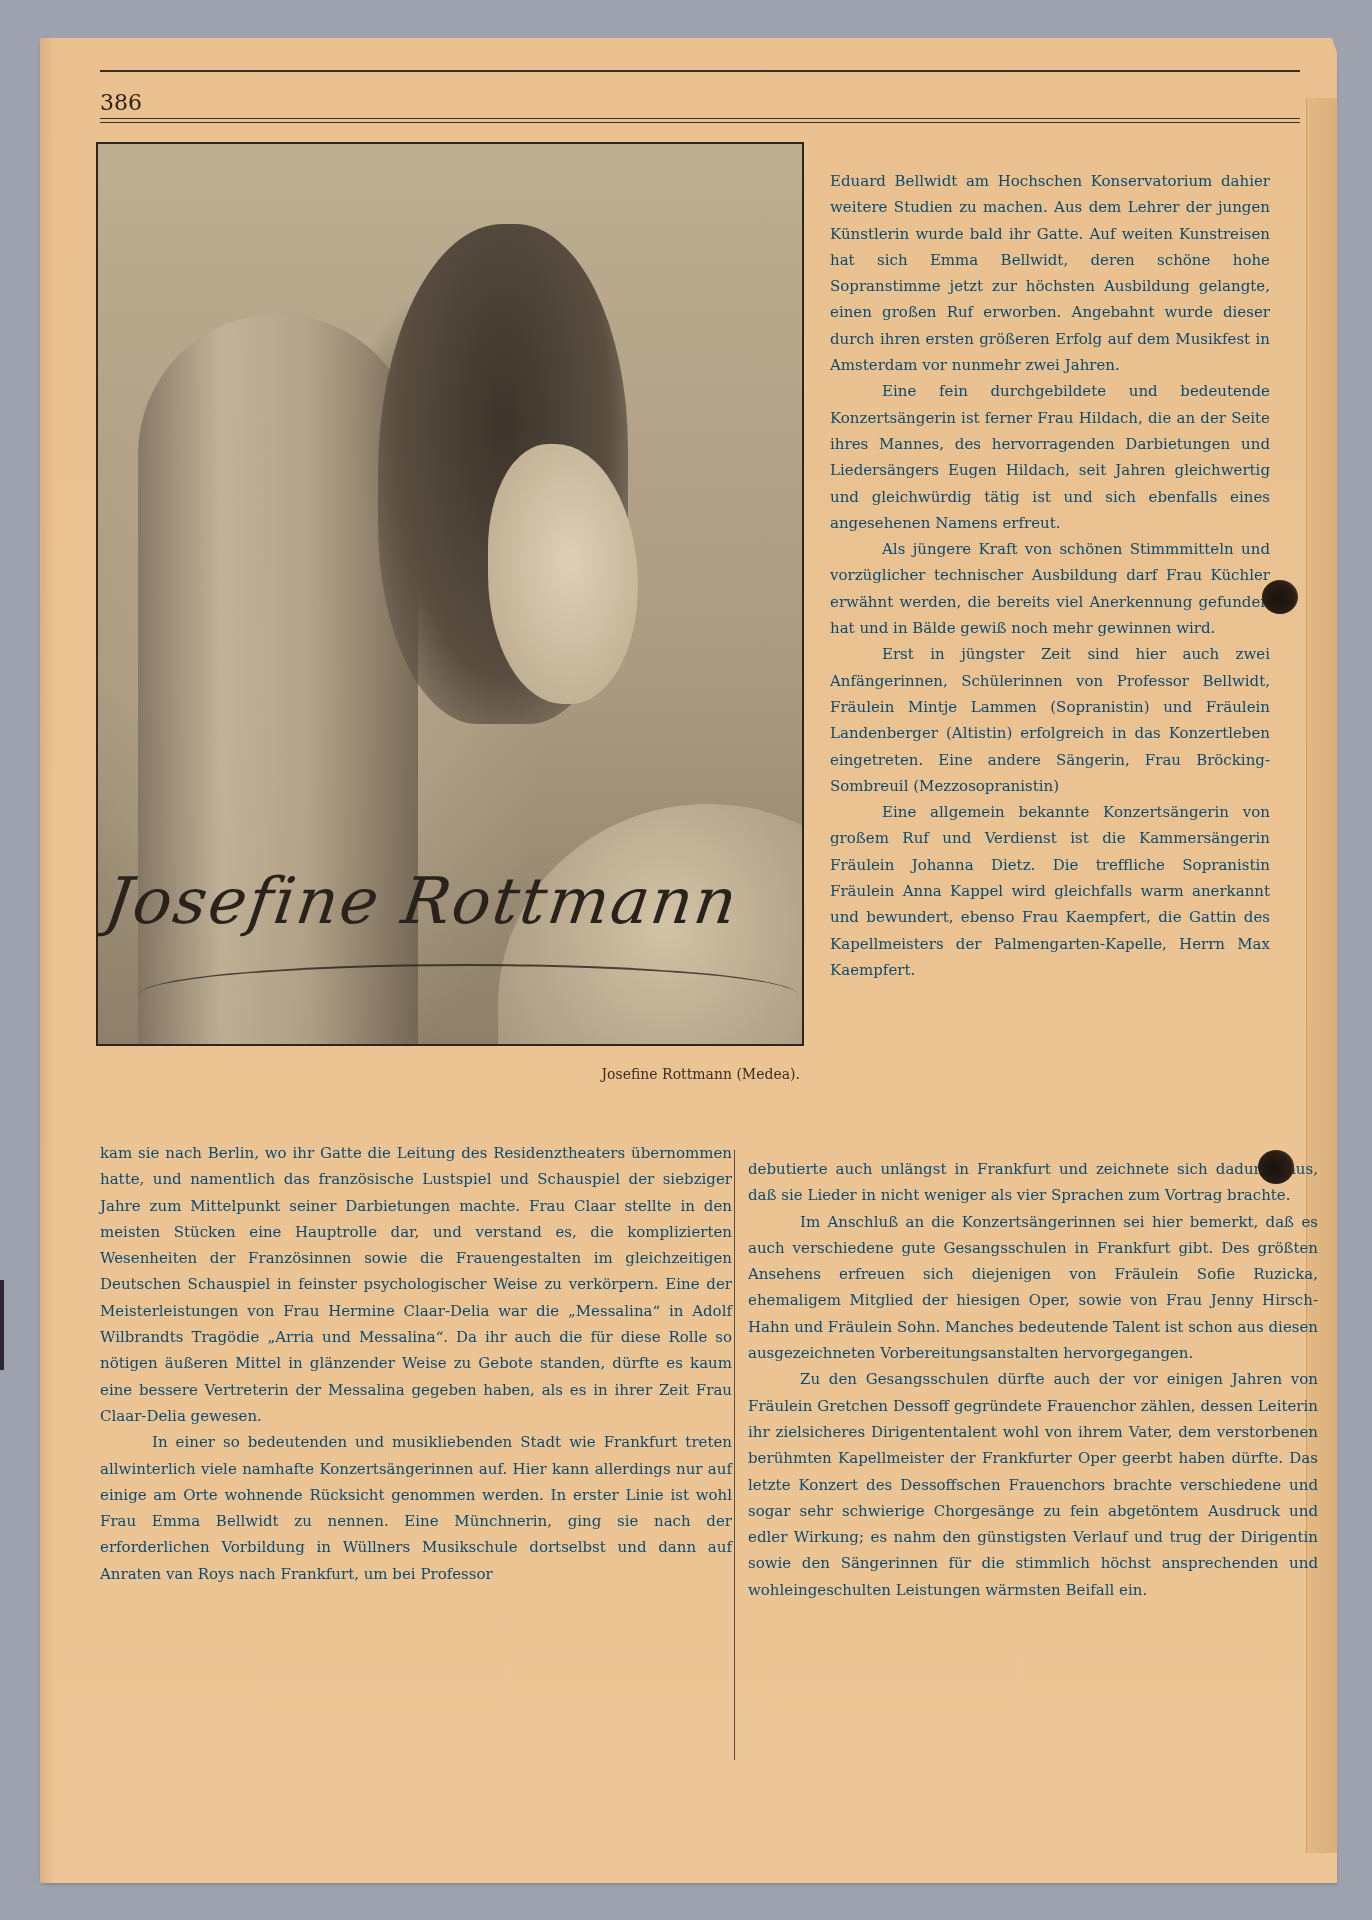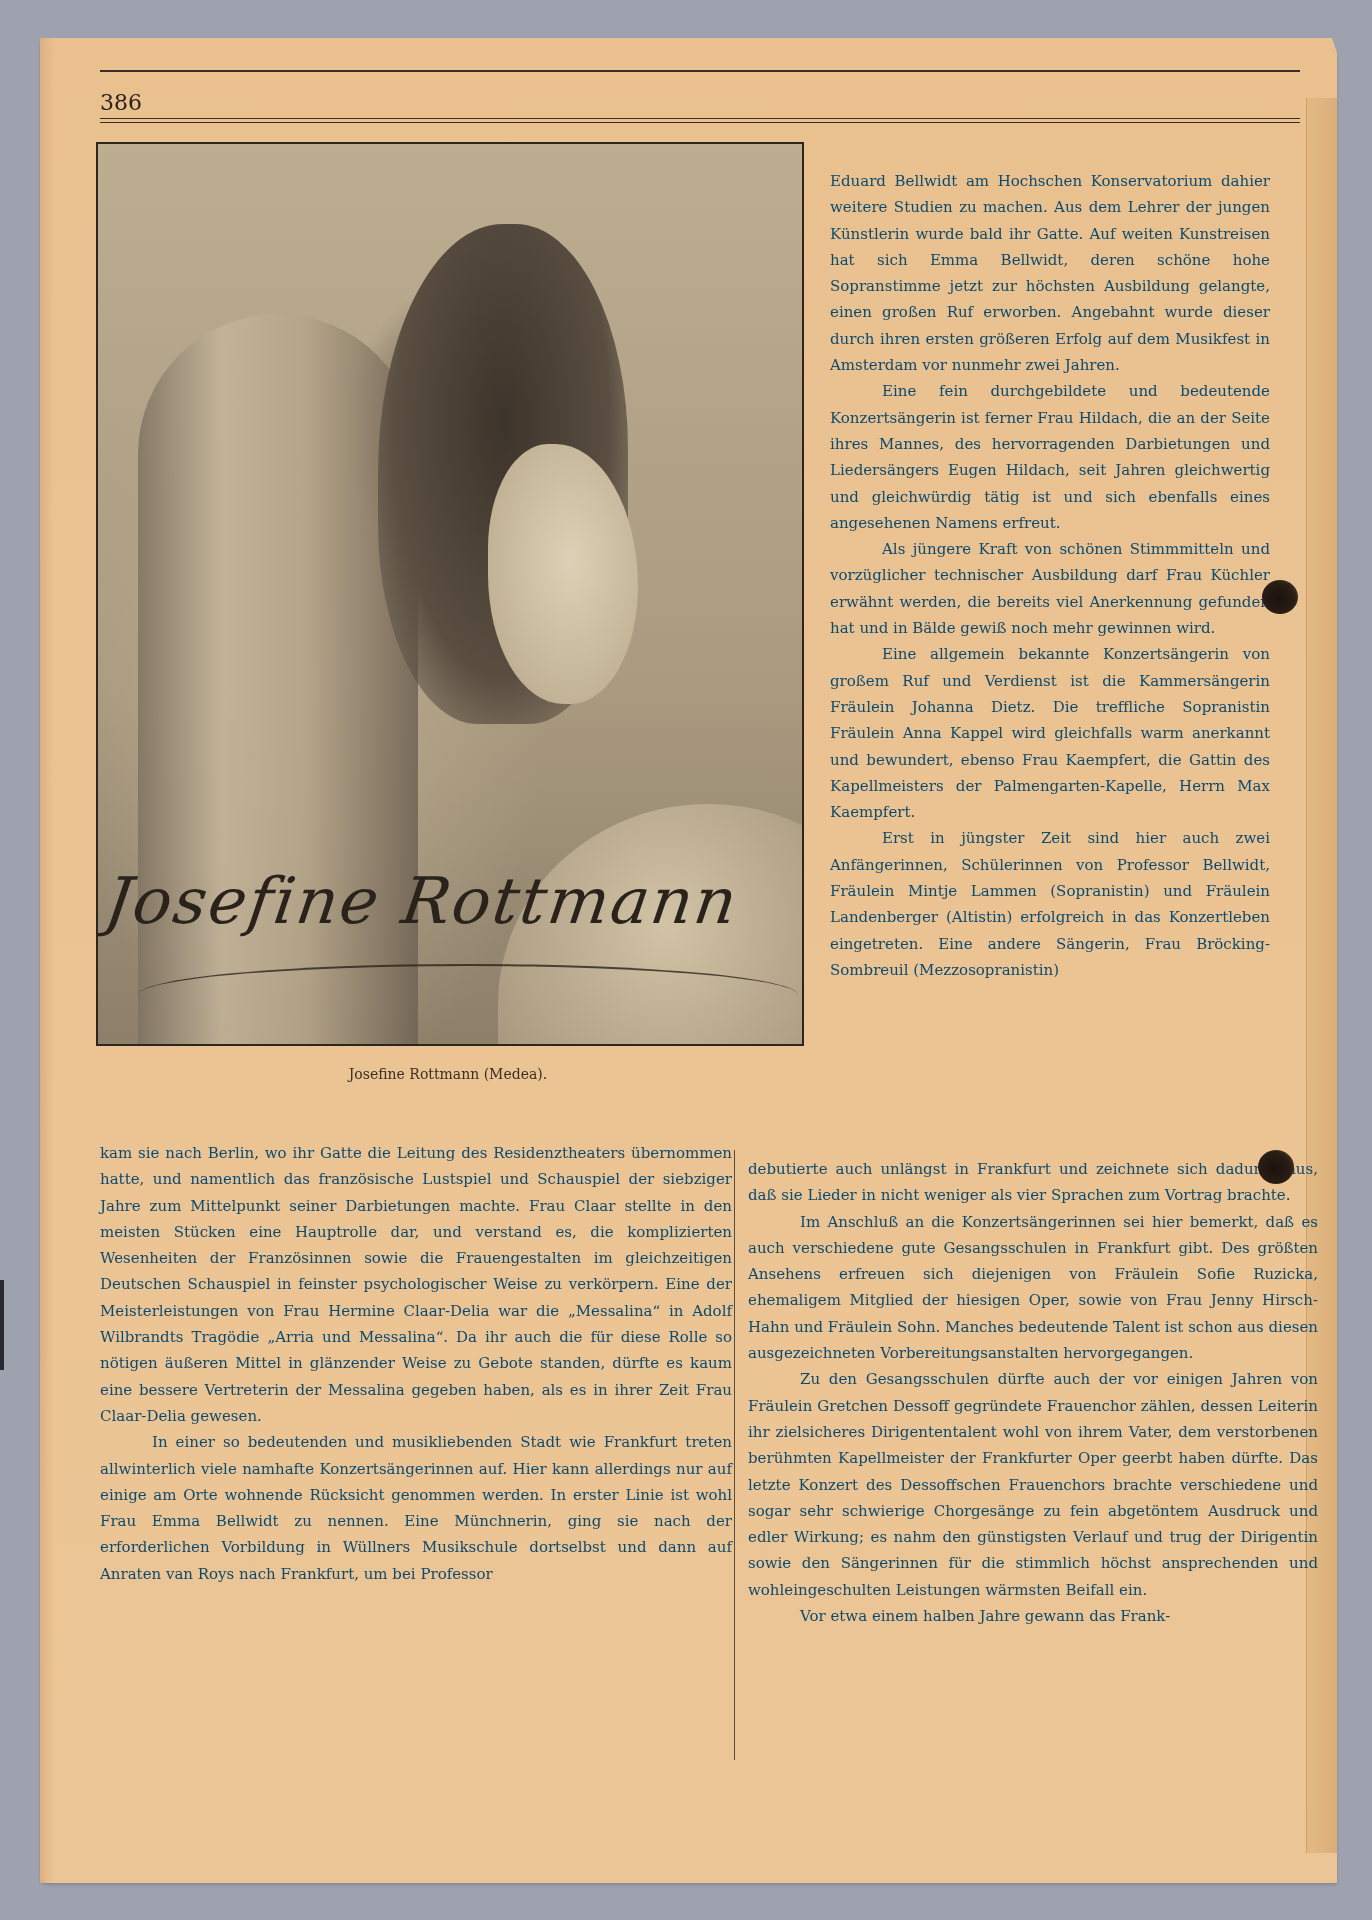--- a/index.html
+++ b/index.html
@@ -145,8 +145,8 @@
   <p>Eduard Bellwidt am Hochschen Konservatorium dahier weitere Studien zu machen. Aus dem Lehrer der jungen Künstlerin wurde bald ihr Gatte. Auf weiten Kunstreisen hat sich Emma Bellwidt, deren schöne hohe Sopranstimme jetzt zur höchsten Ausbildung gelangte, einen großen Ruf erworben. Angebahnt wurde dieser durch ihren ersten größeren Erfolg auf dem Musikfest in Amsterdam vor nunmehr zwei Jahren.</p>
   <p class="indent">Eine fein durchgebildete und bedeutende Konzertsängerin ist ferner Frau Hildach, die an der Seite ihres Mannes, des hervorragenden Darbietungen und Liedersängers Eugen Hildach, seit Jahren gleichwertig und gleichwürdig tätig ist und sich ebenfalls eines angesehenen Namens erfreut.</p>
   <p class="indent">Als jüngere Kraft von schönen Stimmmitteln und vorzüglicher technischer Ausbildung darf Frau Küchler erwähnt werden, die bereits viel Anerkennung gefunden hat und in Bälde gewiß noch mehr gewinnen wird.</p>
+  <p class="indent">Erst in jüngster Zeit sind hier auch zwei Anfängerinnen, Schülerinnen von Professor Bellwidt, Fräulein Mintje Lammen (Sopranistin) und Fräulein Landenberger (Altistin) erfolgreich in das Konzertleben eingetreten. Eine andere Sängerin, Frau Bröcking-Sombreuil (Mezzosopranistin)</p>
   <p class="indent">Eine allgemein bekannte Konzertsängerin von großem Ruf und Verdienst ist die Kammersängerin Fräulein Johanna Dietz. Die treffliche Sopranistin Fräulein Anna Kappel wird gleichfalls warm anerkannt und bewundert, ebenso Frau Kaempfert, die Gattin des Kapellmeisters der Palmengarten-Kapelle, Herrn Max Kaempfert.</p>
-  <p class="indent">Erst in jüngster Zeit sind hier auch zwei Anfängerinnen, Schülerinnen von Professor Bellwidt, Fräulein Mintje Lammen (Sopranistin) und Fräulein Landenberger (Altistin) erfolgreich in das Konzertleben eingetreten. Eine andere Sängerin, Frau Bröcking-Sombreuil (Mezzosopranistin)</p>
 </div>
 
 <div class="col col-left-bottom">

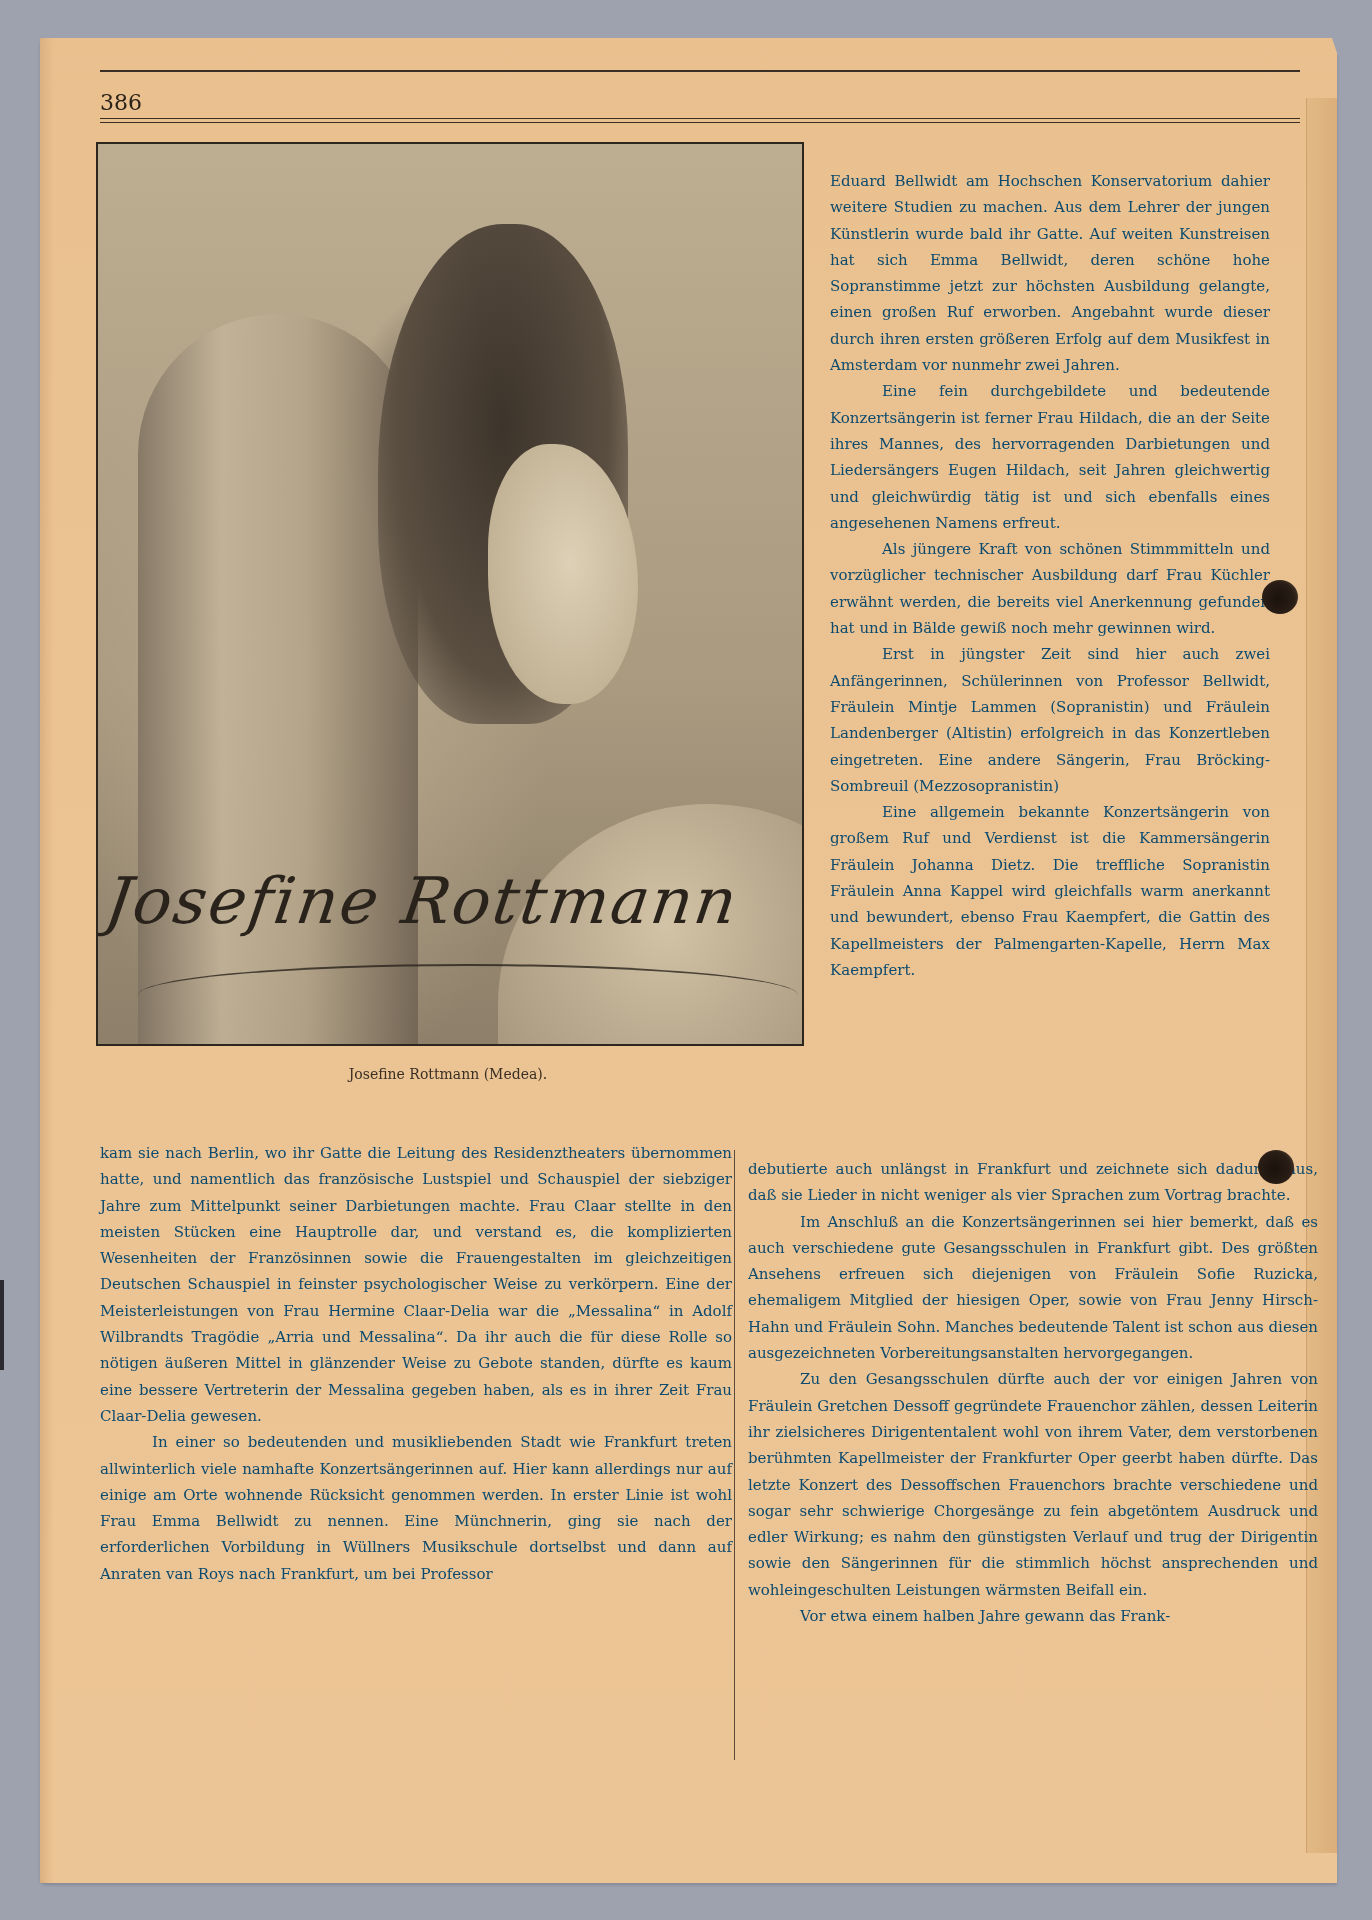--- a/index.html
+++ b/index.html
@@ -87,7 +87,7 @@
   }
   .caption {
     position: absolute; left: 96px; top: 1066px; width: 704px;
-    text-align: center; font-size: 14px; color: #3a2f24;
+    text-align: right; font-size: 14px; color: #3a2f24;
   }
   .col {
     position: absolute; color: #0c4a6e;

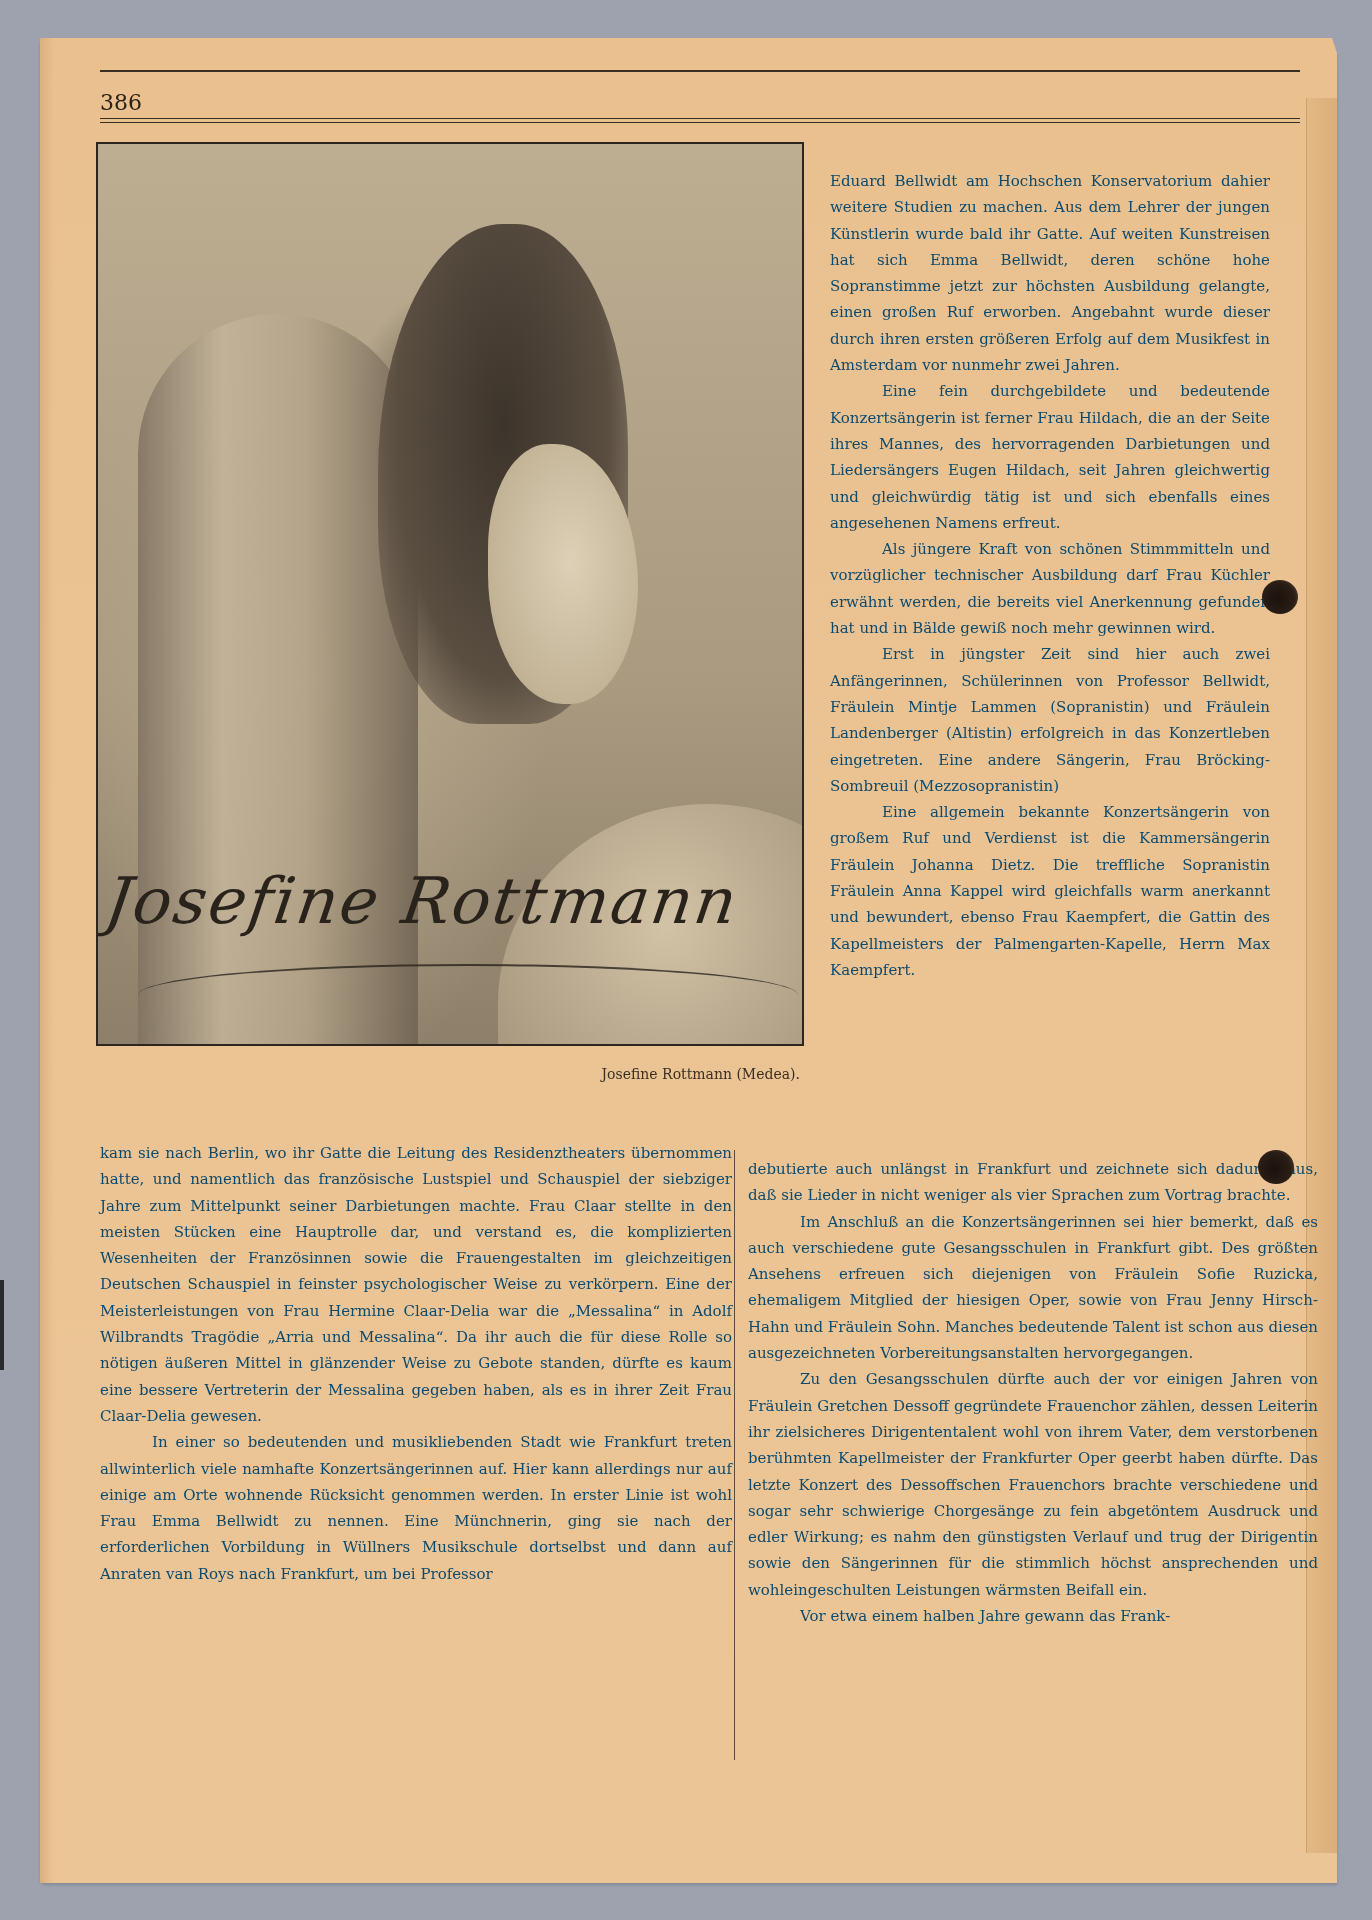--- a/index.html
+++ b/index.html
@@ -160,7 +160,6 @@
   <p>debutierte auch unlängst in Frankfurt und zeichnete sich dadurch aus, daß sie Lieder in nicht weniger als vier Sprachen zum Vortrag brachte.</p>
   <p class="indent">Im Anschluß an die Konzertsängerinnen sei hier bemerkt, daß es auch verschiedene gute Gesangsschulen in Frankfurt gibt. Des größten Ansehens erfreuen sich diejenigen von Fräulein Sofie Ruzicka, ehemaligem Mitglied der hiesigen Oper, sowie von Frau Jenny Hirsch-Hahn und Fräulein Sohn. Manches bedeutende Talent ist schon aus diesen ausgezeichneten Vorbereitungsanstalten hervorgegangen.</p>
   <p class="indent">Zu den Gesangsschulen dürfte auch der vor einigen Jahren von Fräulein Gretchen Dessoff gegründete Frauenchor zählen, dessen Leiterin ihr zielsicheres Dirigententalent wohl von ihrem Vater, dem verstorbenen berühmten Kapellmeister der Frankfurter Oper geerbt haben dürfte. Das letzte Konzert des Dessoffschen Frauenchors brachte verschiedene und sogar sehr schwierige Chorgesänge zu fein abgetöntem Ausdruck und edler Wirkung; es nahm den günstigsten Verlauf und trug der Dirigentin sowie den Sängerinnen für die stimmlich höchst ansprechenden und wohleingeschulten Leistungen wärmsten Beifall ein.</p>
-  <p class="indent">Vor etwa einem halben Jahre gewann das Frank-</p>
 </div>
 
 <div class="hole hole-1"></div>

